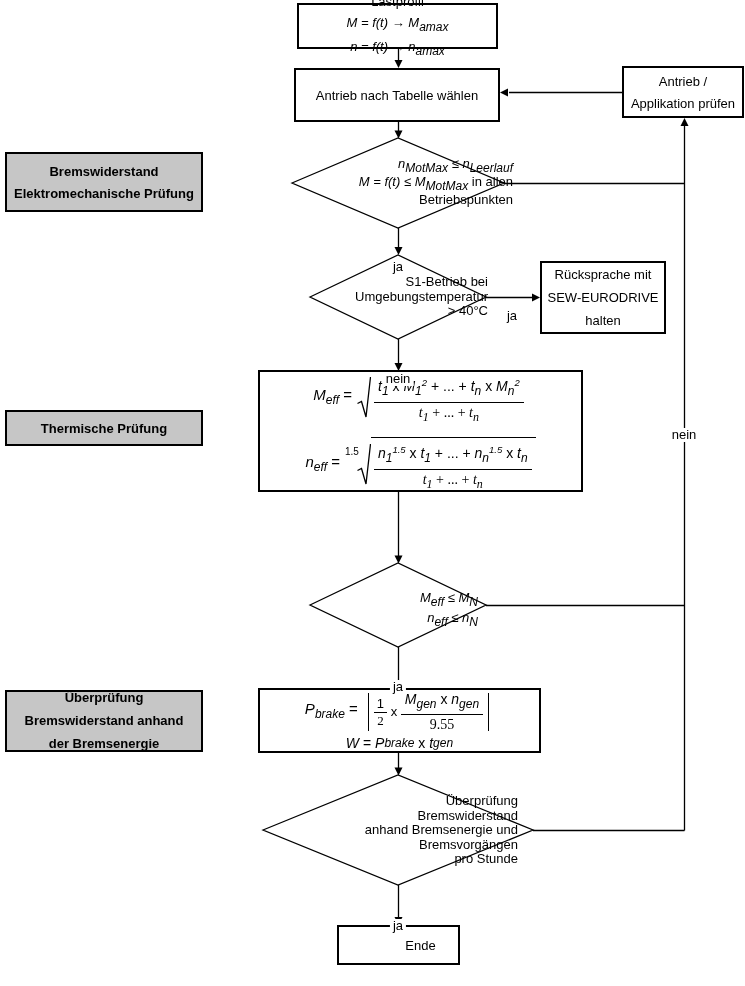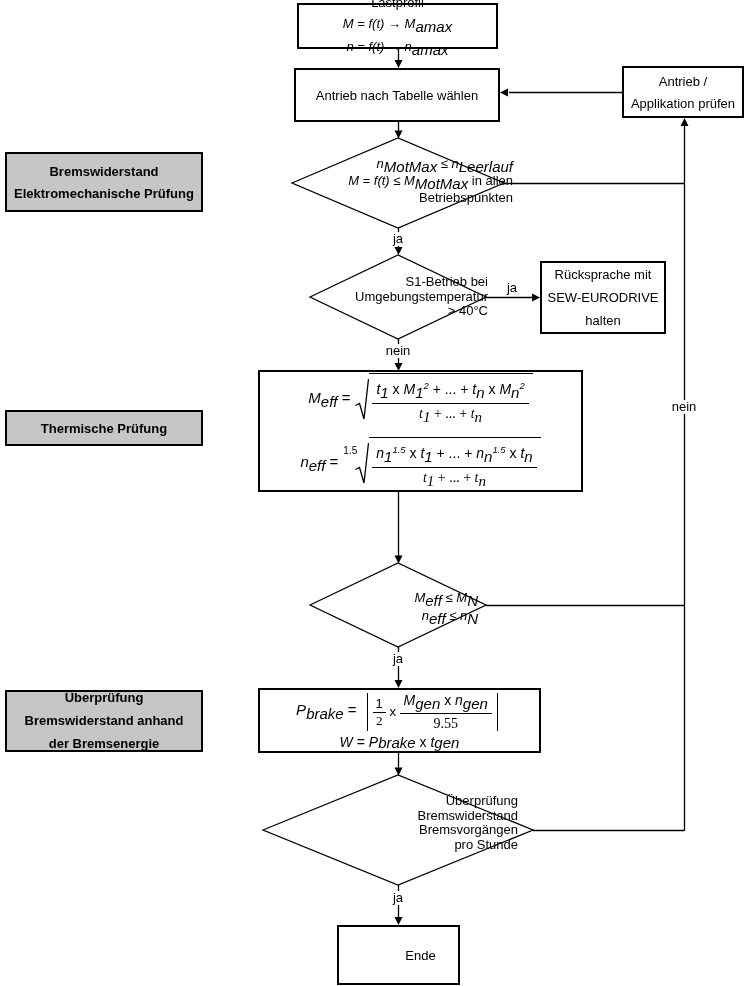--- a/index.html
+++ b/index.html
@@ -40,7 +40,7 @@
   #lbl-nein-r  { left:684px; top:407px; }
 
   .it { font-style:italic; }
-  .sb { font-size:15px; vertical-align:-3.5px; }
+  .sb { font-size:12px; vertical-align:-3.5px; }
   .sp { font-size:9.5px; vertical-align:5px; }
   .math { white-space:pre; }
 

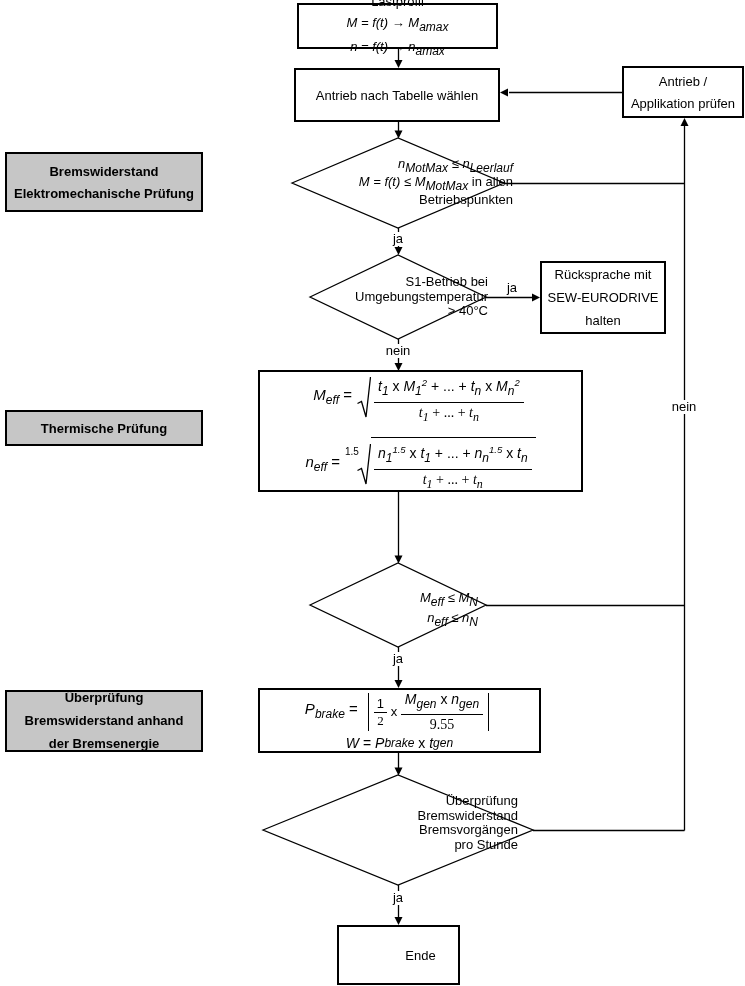--- a/index.html
+++ b/index.html
@@ -31,7 +31,7 @@
   #d4text { left:278px; top:794px; width:240px; }
 
   .edge-label { position:absolute; transform:translate(-50%,-50%); background:#fff;
-                padding:0 3px; font-size:13px; line-height:14px; white-space:nowrap; }
+                padding:0 3px; font-size:13px; line-height:14px; white-space:nowrap;margin-top:28px; }
   #lbl-d1-ja   { left:398px; top:239px; }
   #lbl-s1-ja   { left:512px; top:288px; }
   #lbl-s1-nein { left:398px; top:351px; }

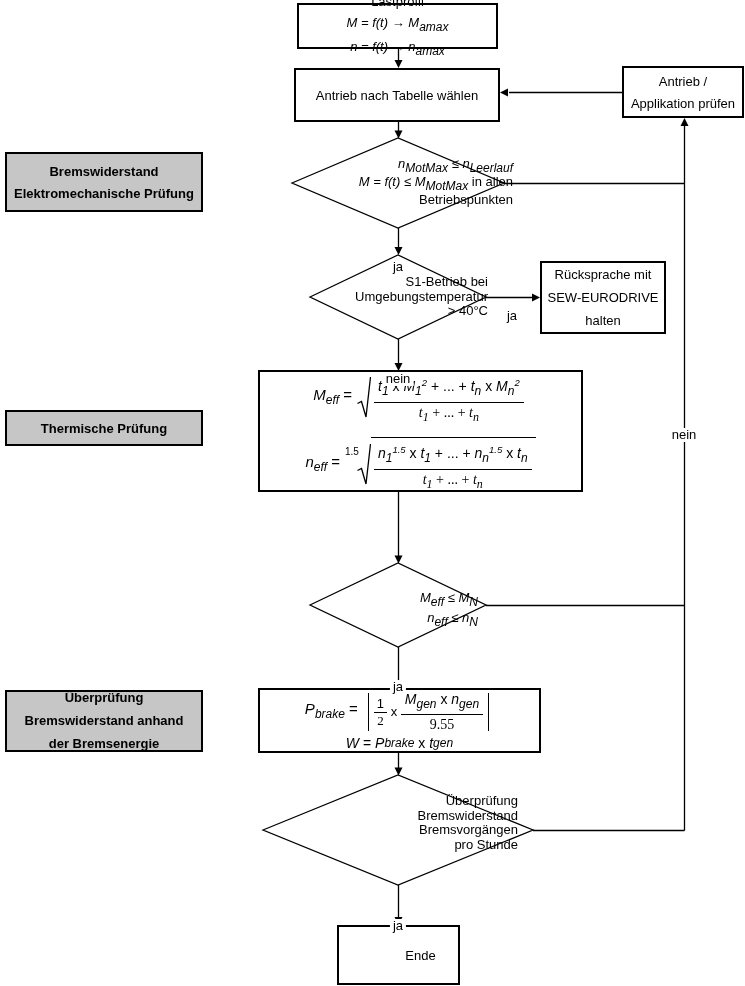--- a/index.html
+++ b/index.html
@@ -208,6 +208,7 @@
   <div class="dtext" id="d4text">
     <div>Überprüfung</div>
     <div>Bremswiderstand</div>
+    <div>anhand Bremsenergie und</div>
     <div>Bremsvorgängen</div>
     <div>pro Stunde</div>
   </div>

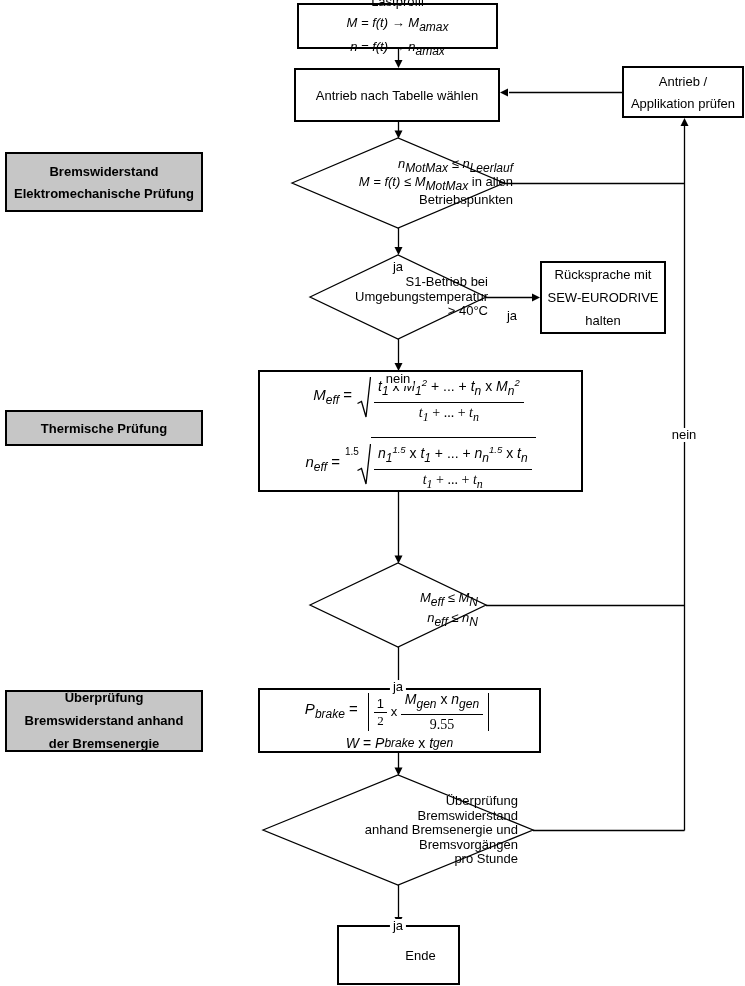--- a/index.html
+++ b/index.html
@@ -22,7 +22,7 @@
   #ruecksprache      { left:540px; top:261px; width:126px; height:73px; line-height:16px; }
   #fbox-thermal      { left:258px; top:370px; width:325px; height:122px; gap:12px; }
   #fbox-brake        { left:258px; top:688px; width:283px; height:65px;  gap:3px; }
-  #ende              { left:337px; top:925px; width:123px; height:60px;padding-left:44px; }
+  #ende              { left:337px; top:925px; width:123px; height:40px;padding-left:44px; }
 
   .dtext { position:absolute; text-align:right; font-size:13px; line-height:14.5px; }
   #d1text { left:283px; top:157px; width:230px; }

